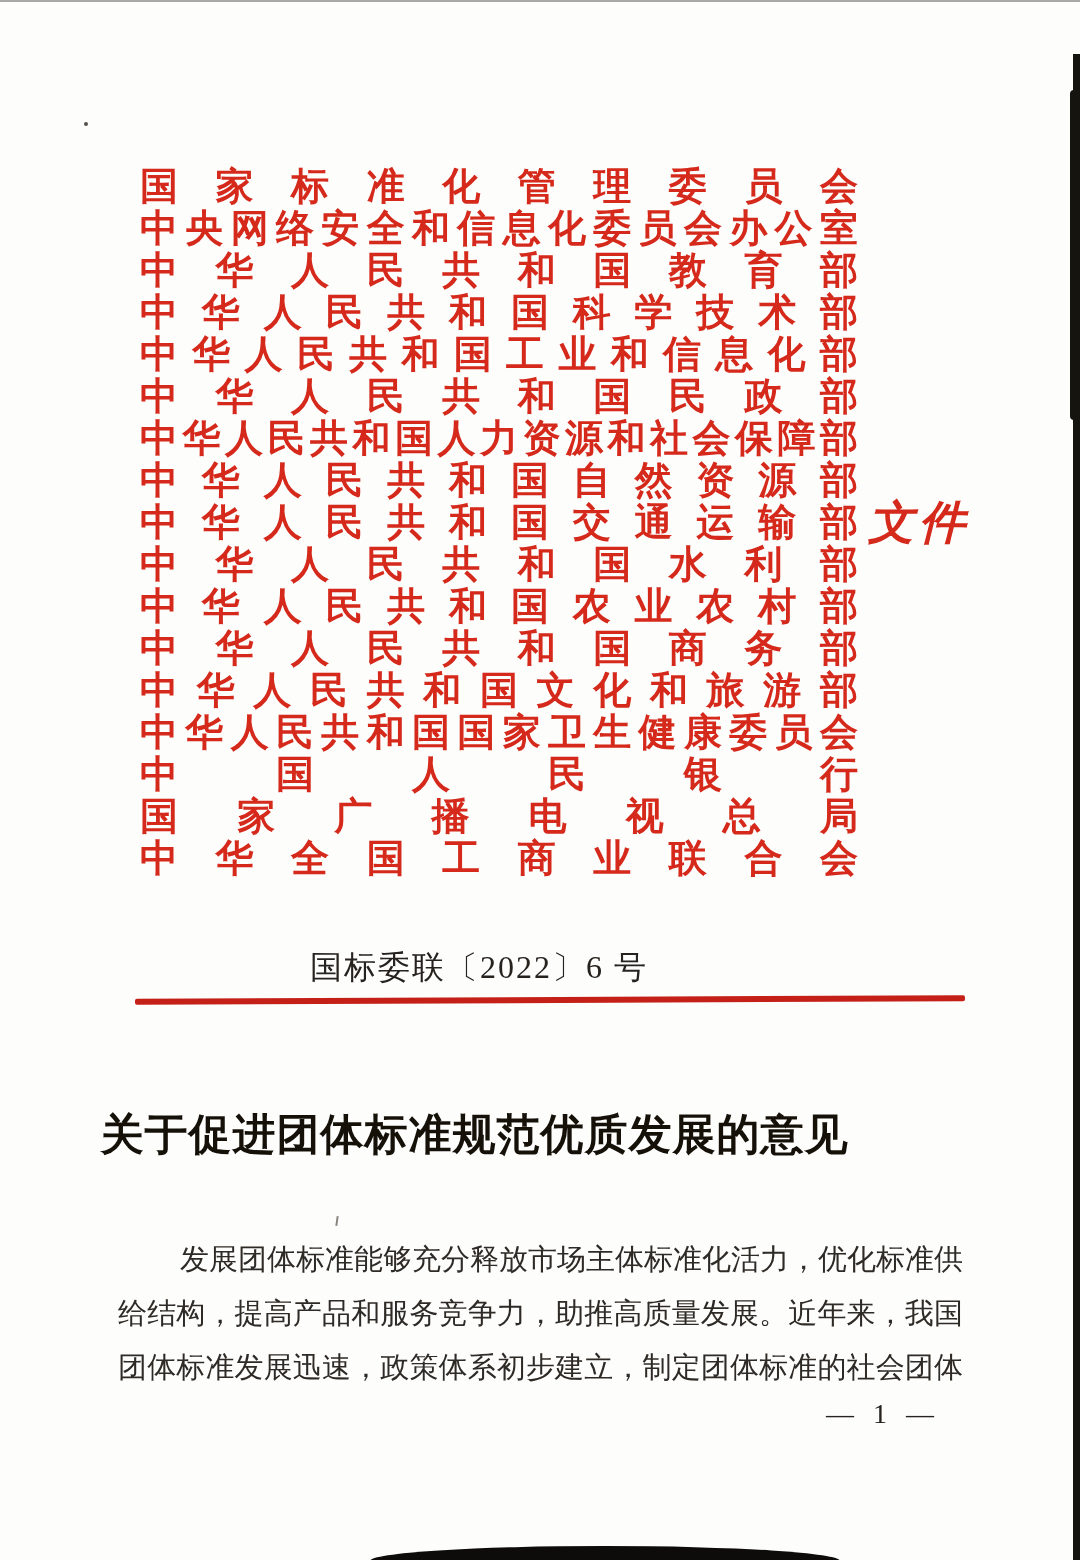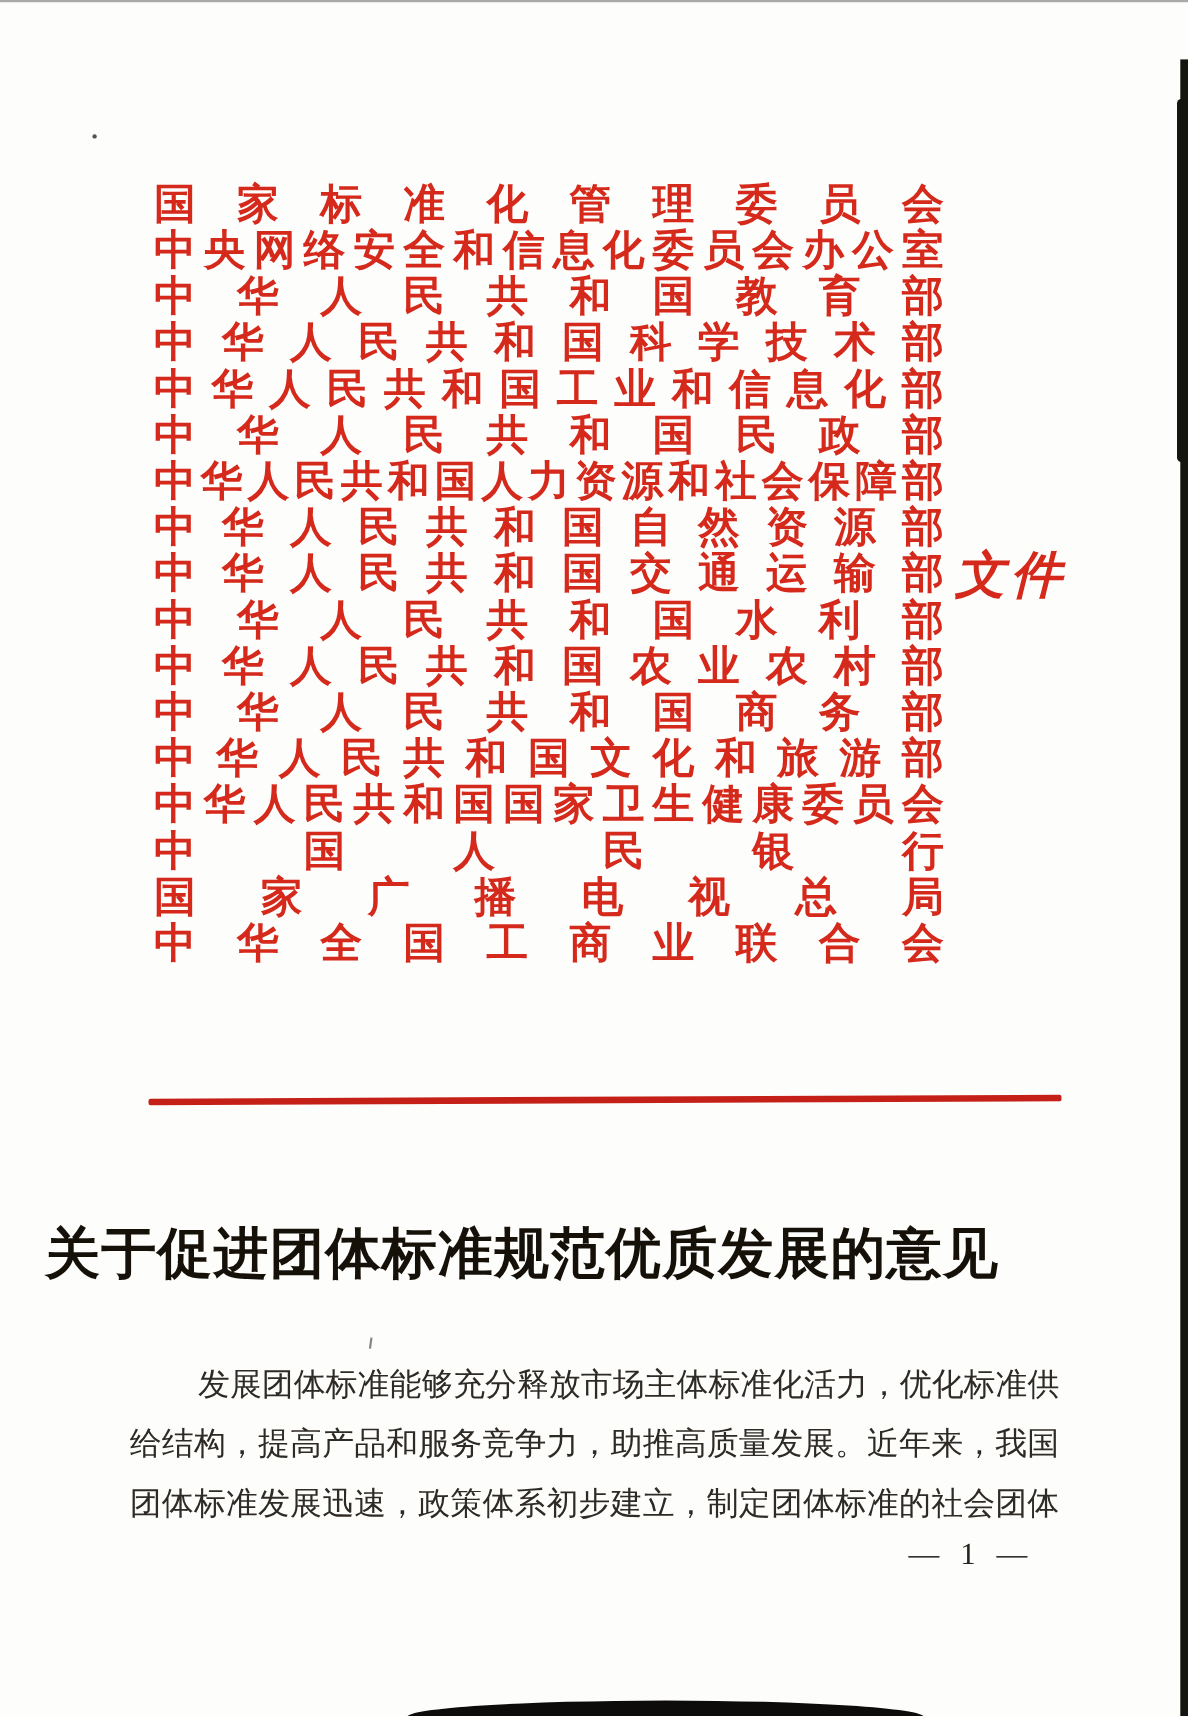--- a/index.html
+++ b/index.html
@@ -321,6 +321,7 @@
 
   <div class="doc-label">文件</div>
 
+  <div class="doc-number">国标委联〔2022〕6 号</div>
 
   <div class="red-line"></div>
 

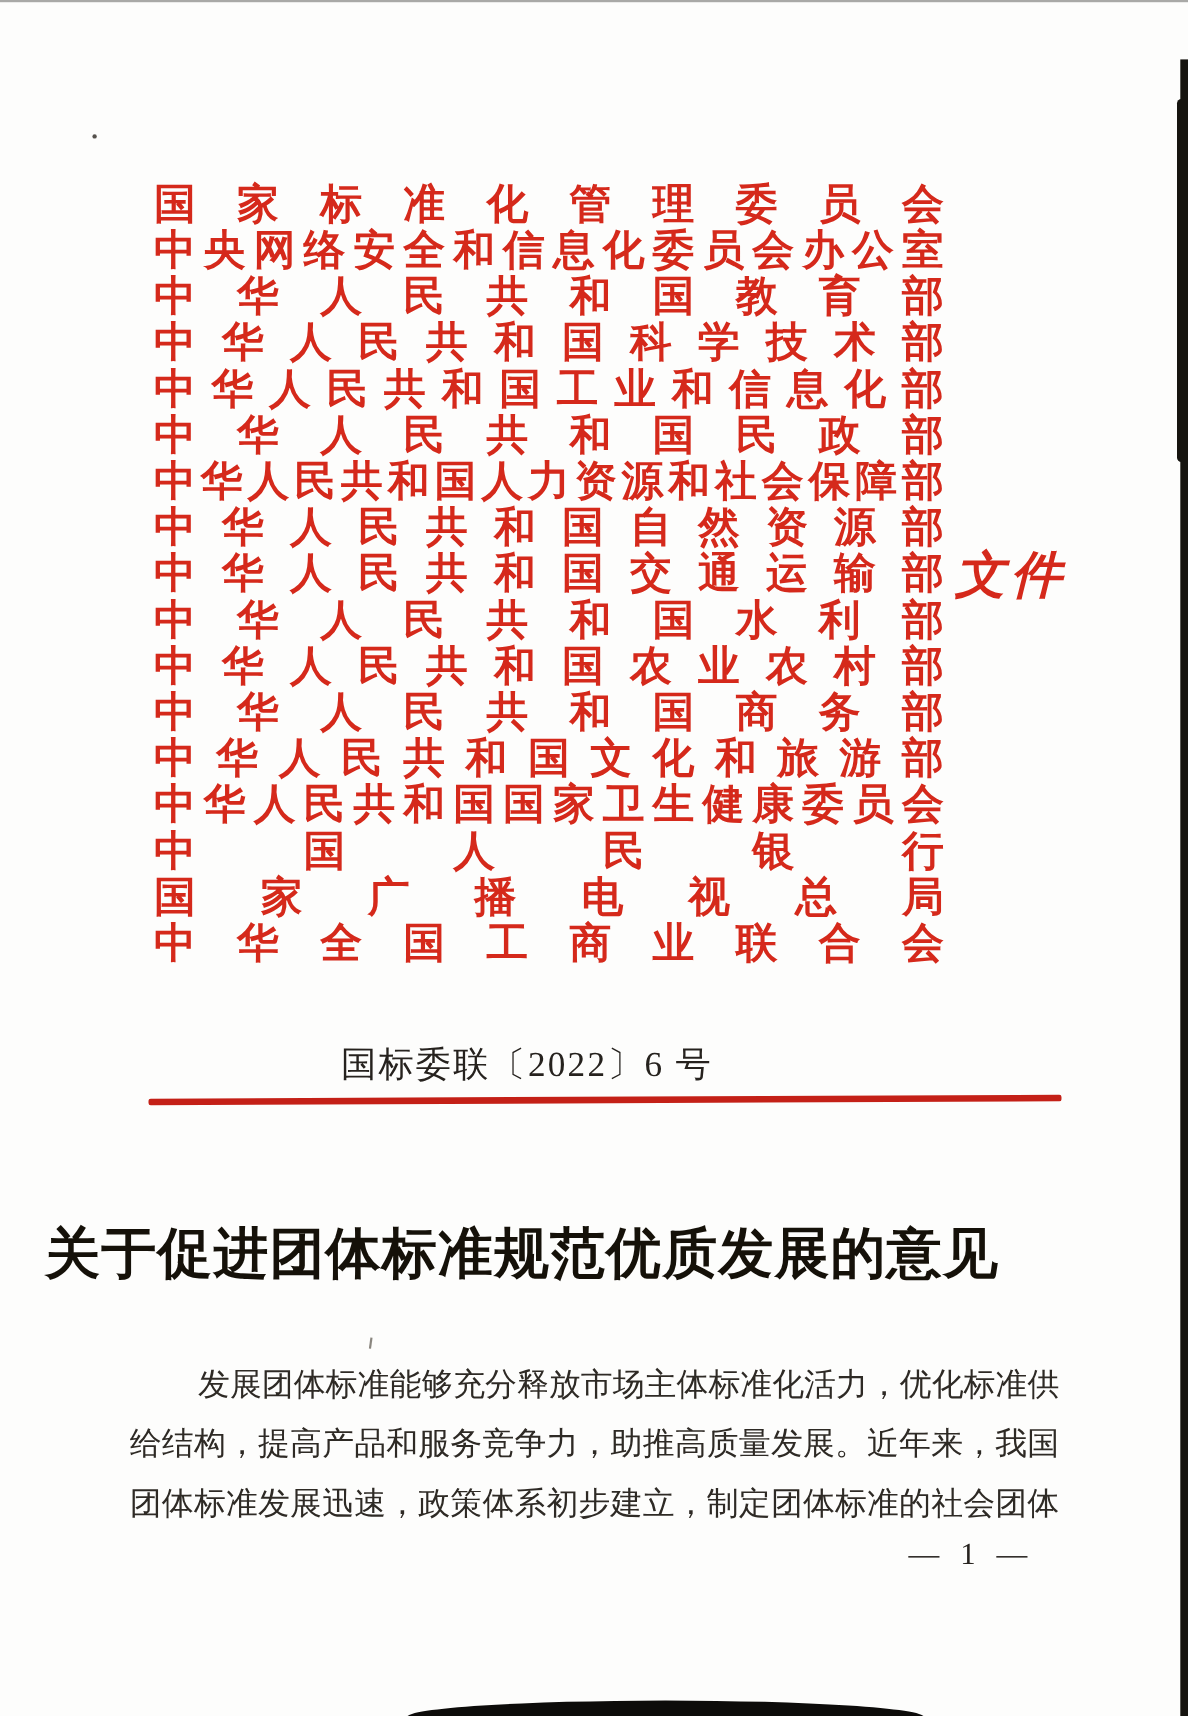--- a/index.html
+++ b/index.html
@@ -55,7 +55,7 @@
   .title{
     position:absolute;left:0;top:1106px;width:949px;margin:0;
     text-align:center;
-    font-size:50px;font-weight:bold;color:#151109;
+    font-size:43px;font-weight:bold;color:#151109;
     letter-spacing:1px;
   }
 

